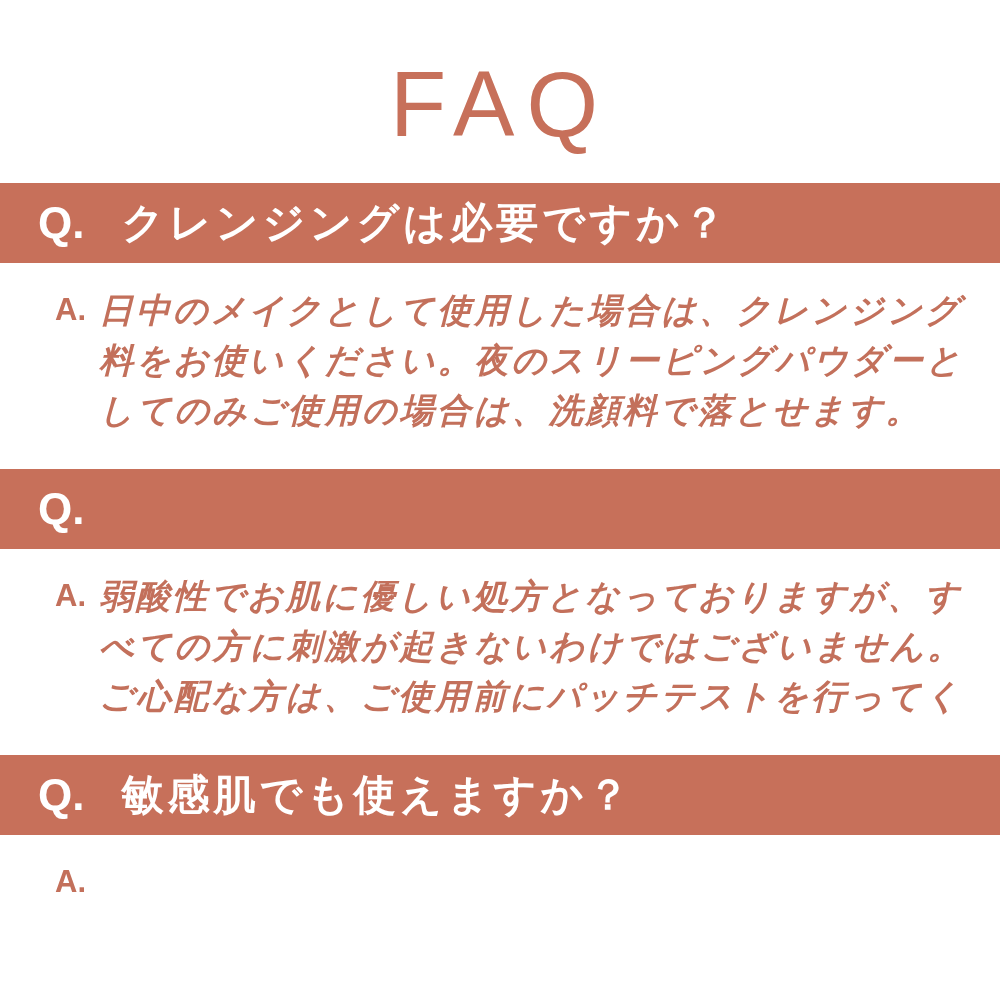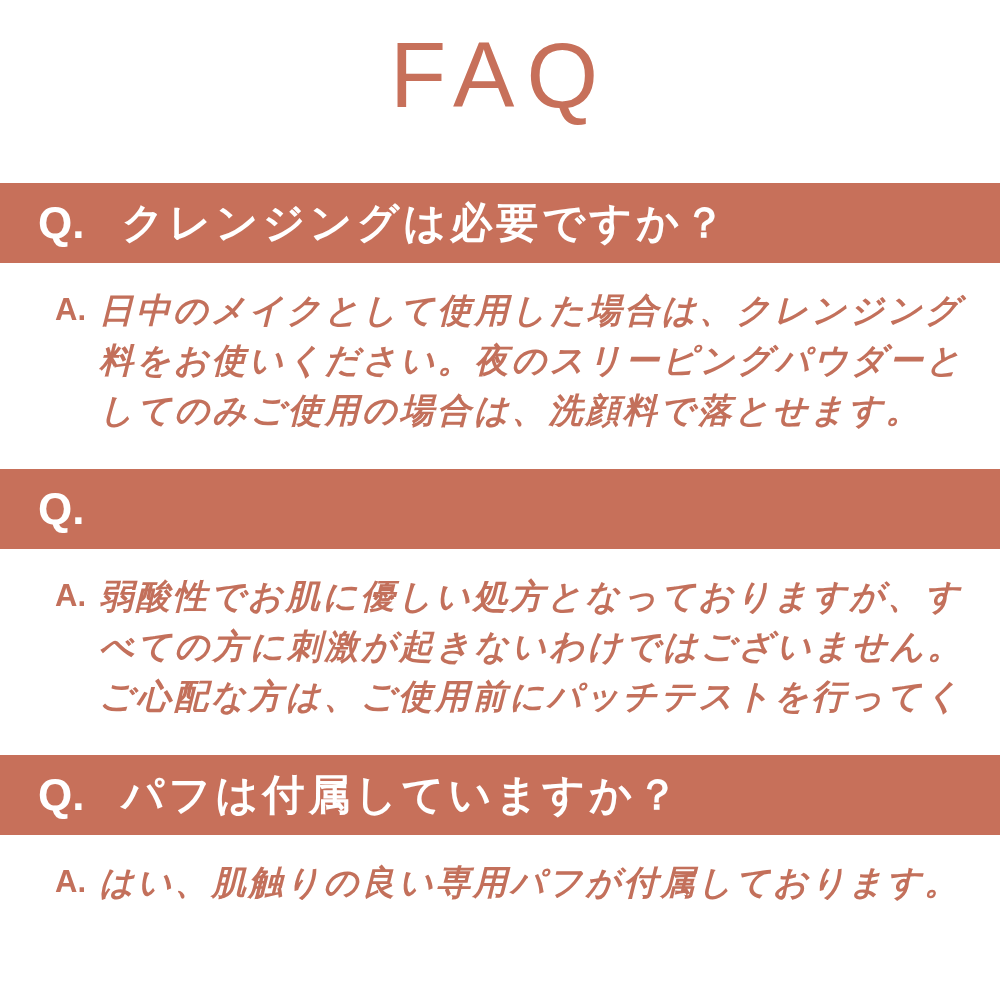--- a/index.html
+++ b/index.html
@@ -20,7 +20,7 @@
     overflow: hidden;
   }
   .page-title {
-    padding-top: 25px;
+    padding-top: 54px;
     height: 149px;
     text-align: center;
     color: var(--accent);

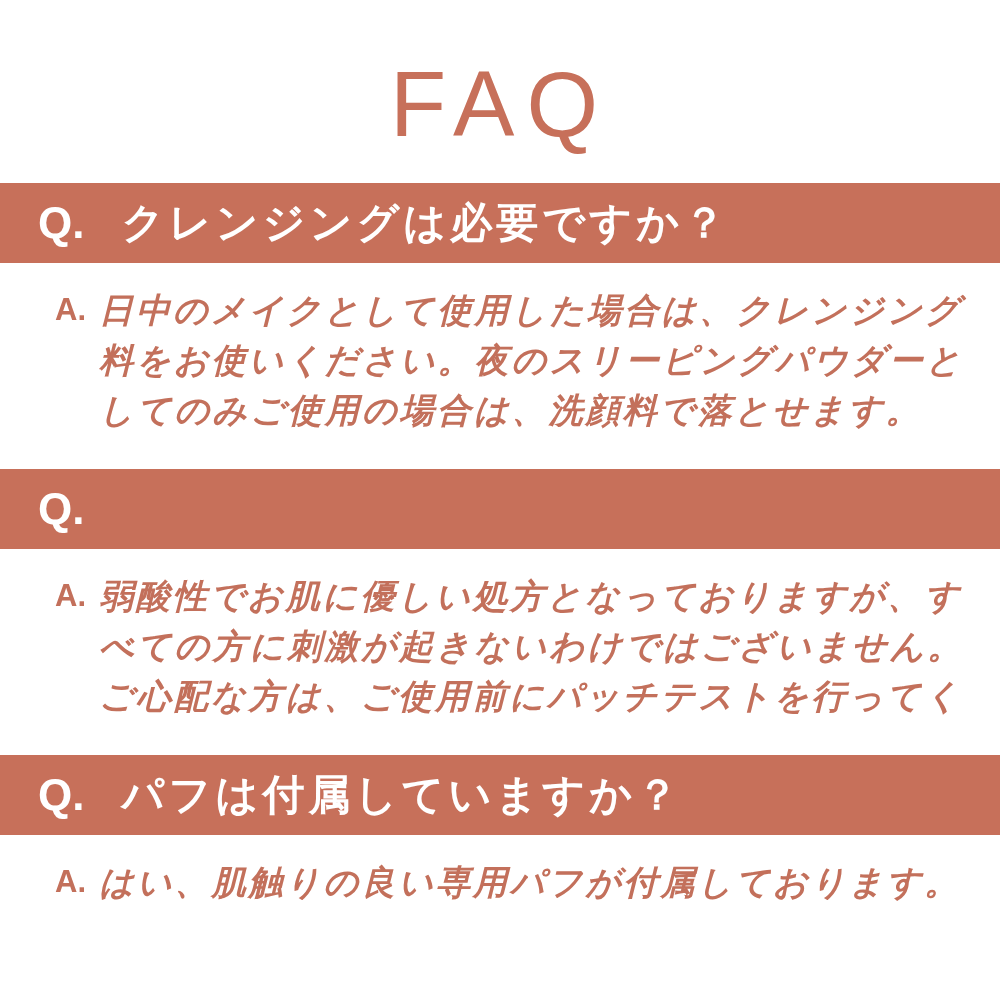--- a/index.html
+++ b/index.html
@@ -110,7 +110,7 @@
   <div>
     <div class="qbar">
       <span class="q-prefix">Q.</span>
-      <span class="q-text">パフは付属していますか？</span>
+      <span class="q-text">敏感肌でも使えますか？</span>
     </div>
     <div class="answer">
       <span class="a-prefix">A.</span>

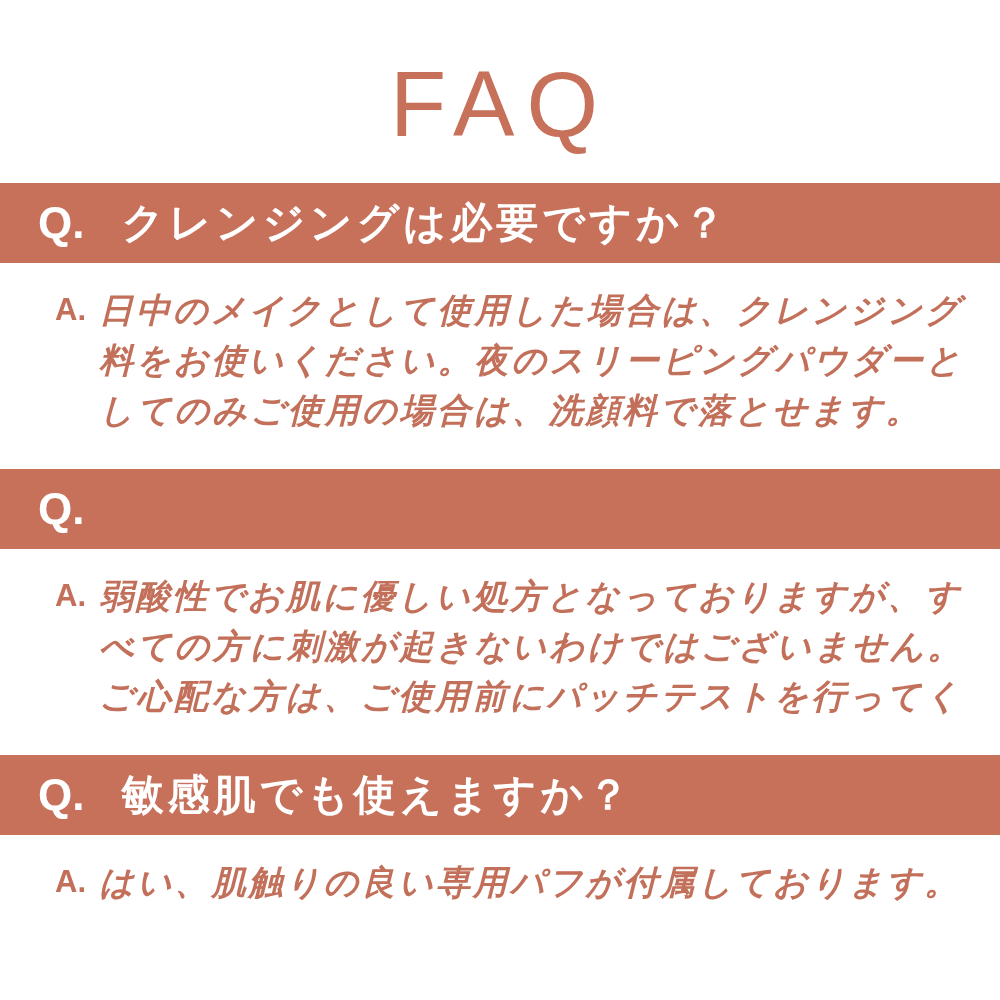--- a/index.html
+++ b/index.html
@@ -114,9 +114,6 @@
     </div>
     <div class="answer">
       <span class="a-prefix">A.</span>
-      <div class="a-lines">
-        <div class="a-line">はい、肌触りの良い専用パフが付属しております。</div>
-      </div>
     </div>
   </div>
 

